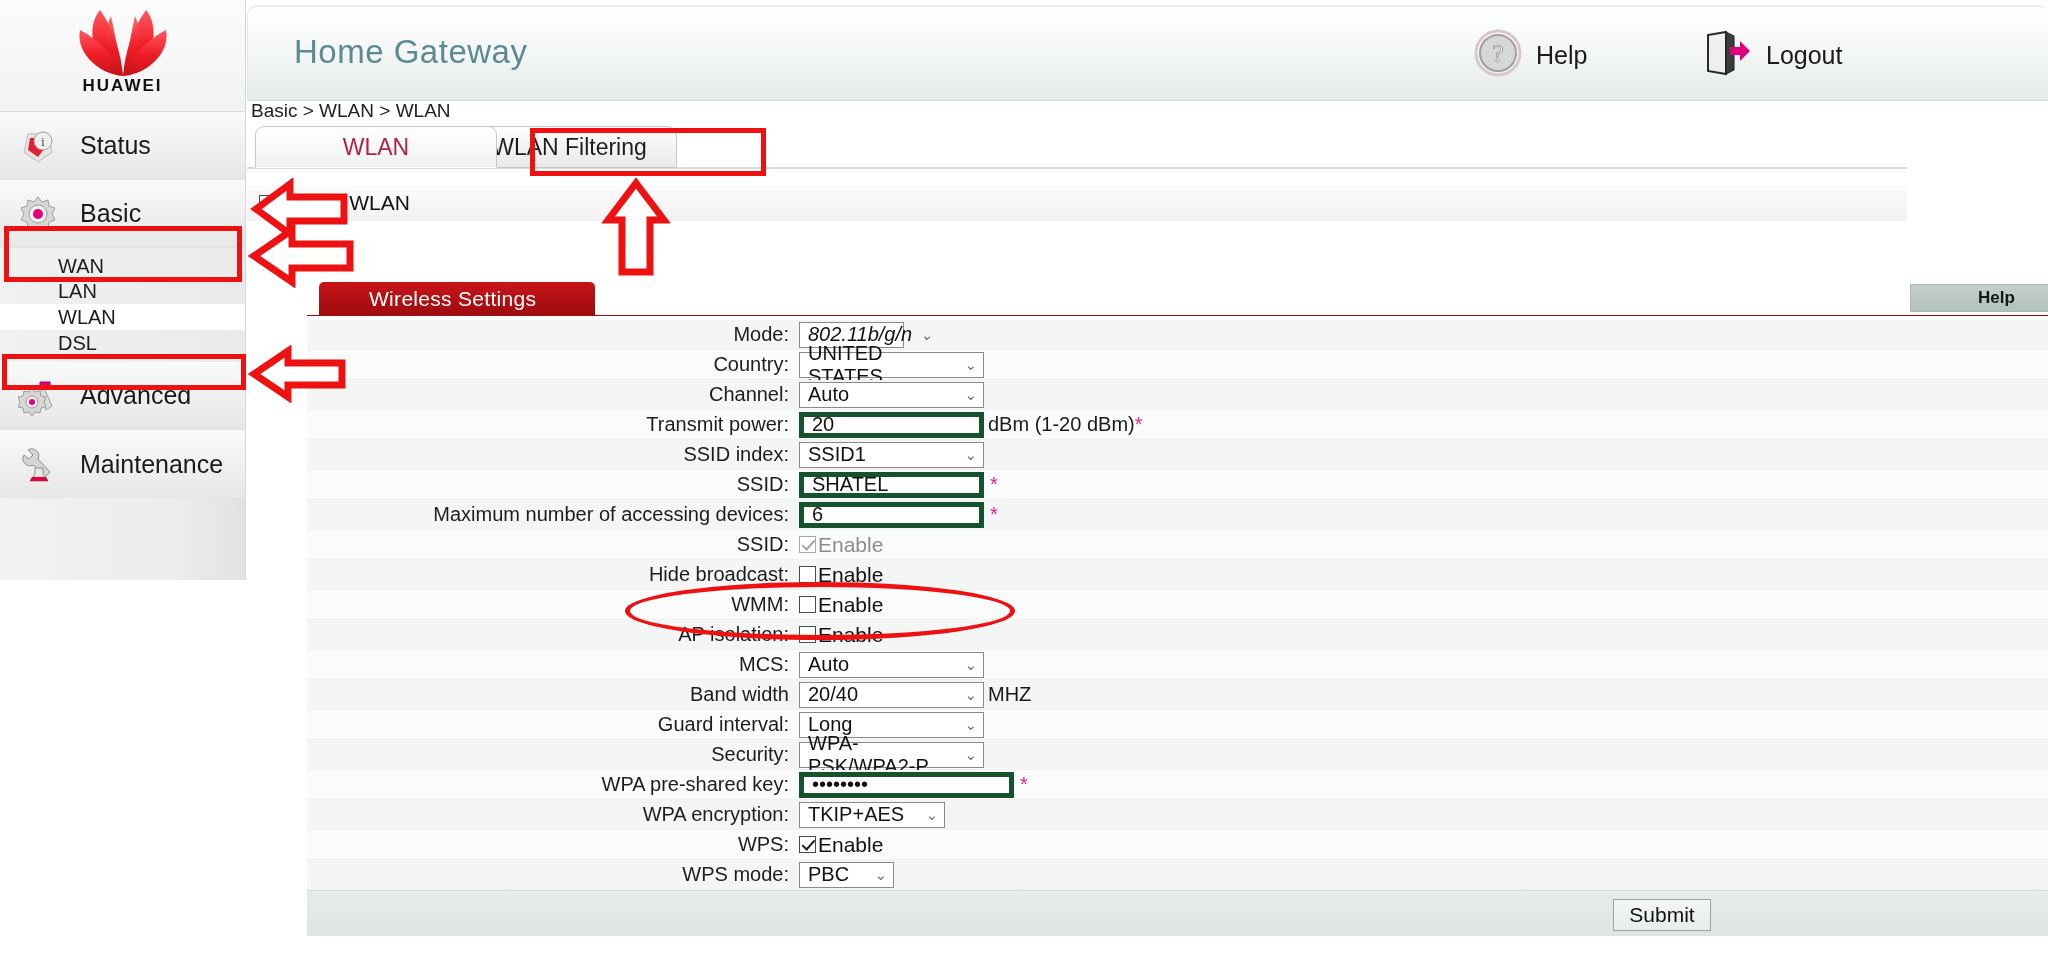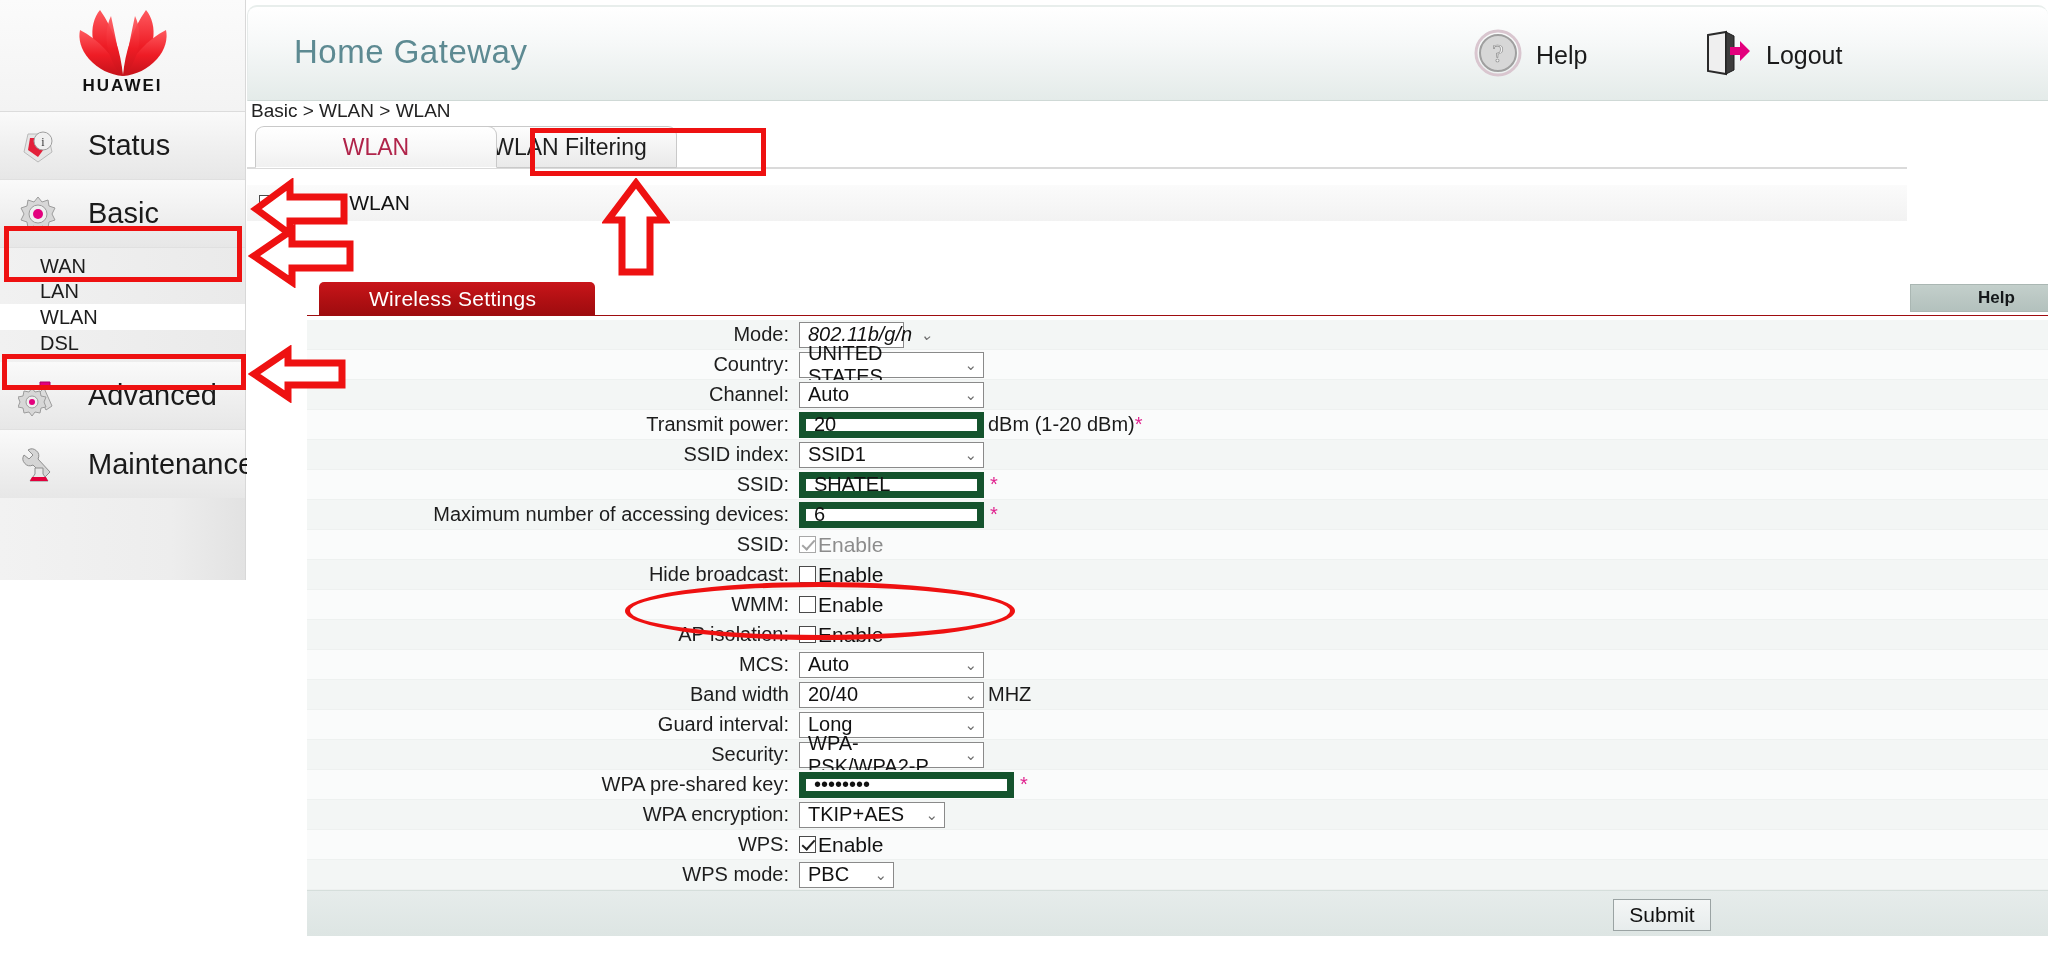--- a/index.html
+++ b/index.html
@@ -48,7 +48,7 @@
   }
   .nav-main .nv-ico { width: 40px; height: 40px; flex: 0 0 40px; position: relative; }
   .nav-main .nv-label {
-    margin-left: 30px; font-size: 29px; color: #1a1a1a;
+    margin-left: 22px; font-size: 25px; color: #1a1a1a;
   }
   .nav-sub {
     height: 26px;

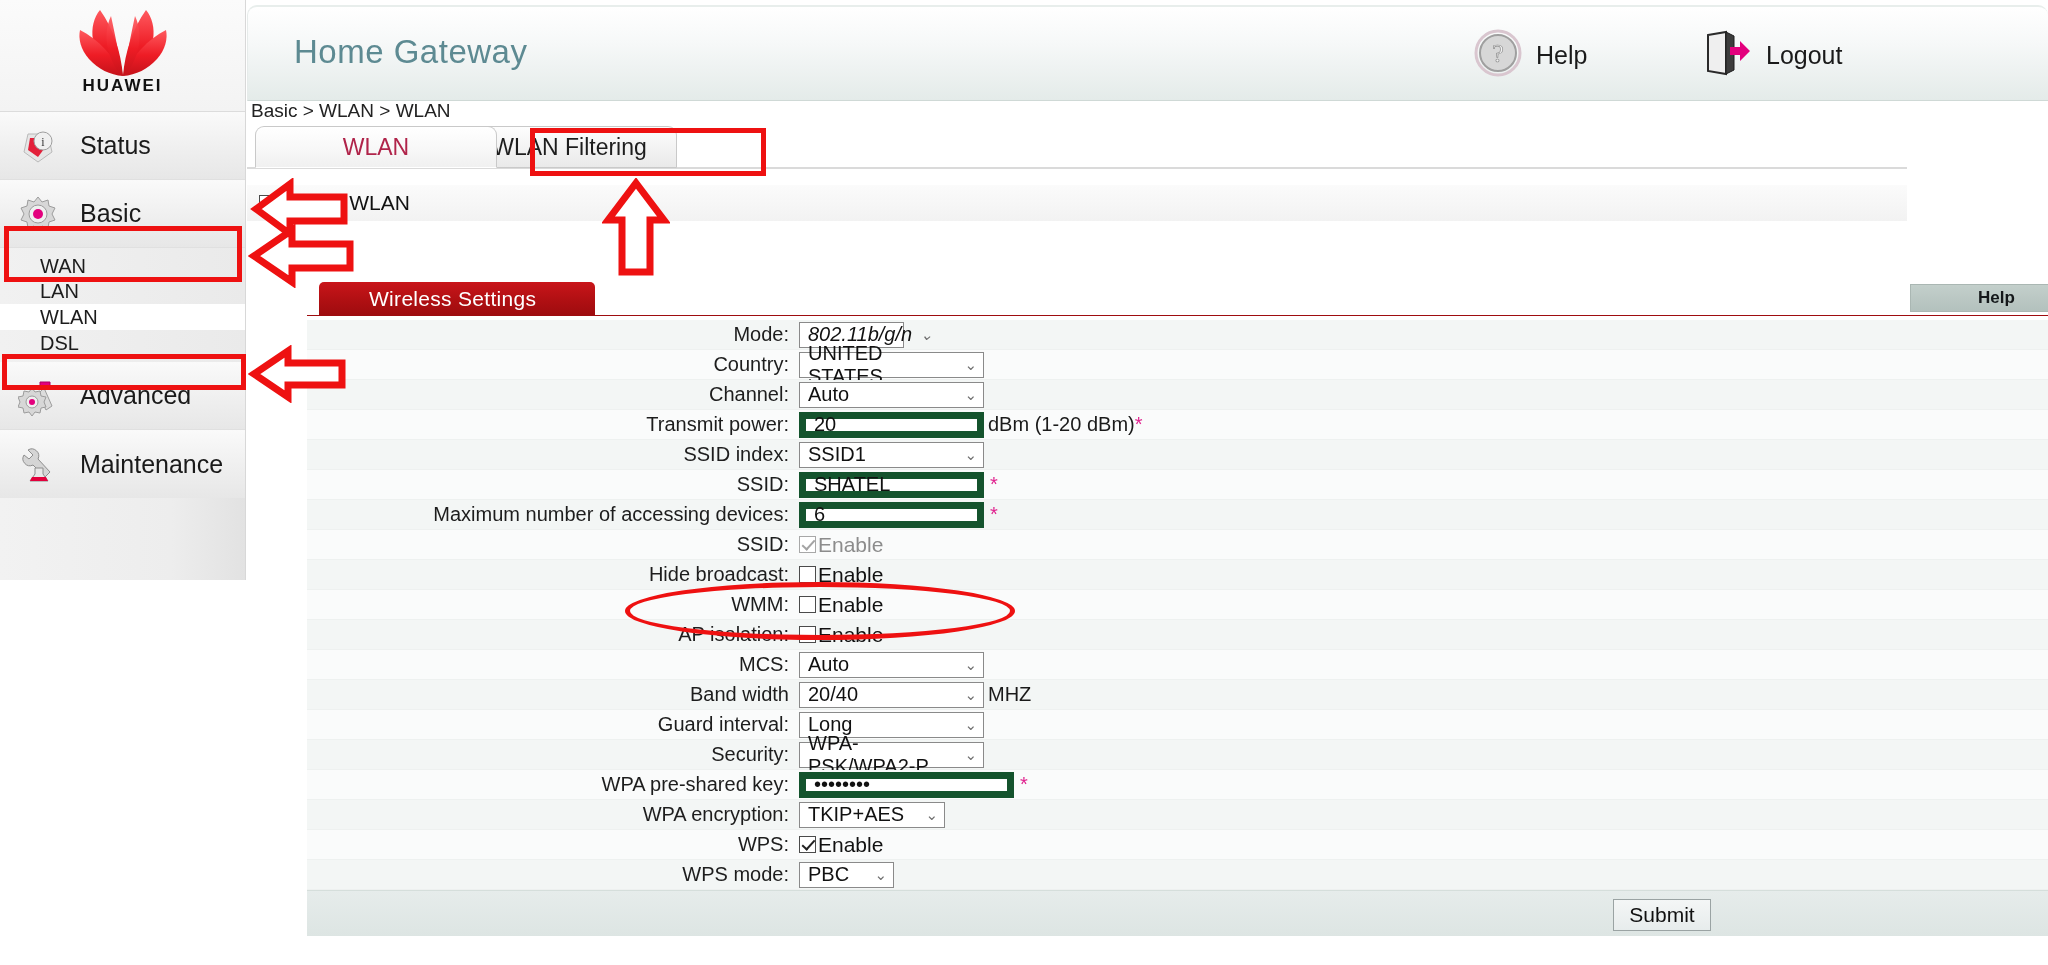--- a/index.html
+++ b/index.html
@@ -53,7 +53,7 @@
   .nav-sub {
     height: 26px;
     display: flex; align-items: center;
-    padding-left: 40px;
+    padding-left: 58px;
     font-size: 20px; color: #1c1c1c;
     background: linear-gradient(to right,#f1f1f1,#eaeaea);
     cursor: pointer;

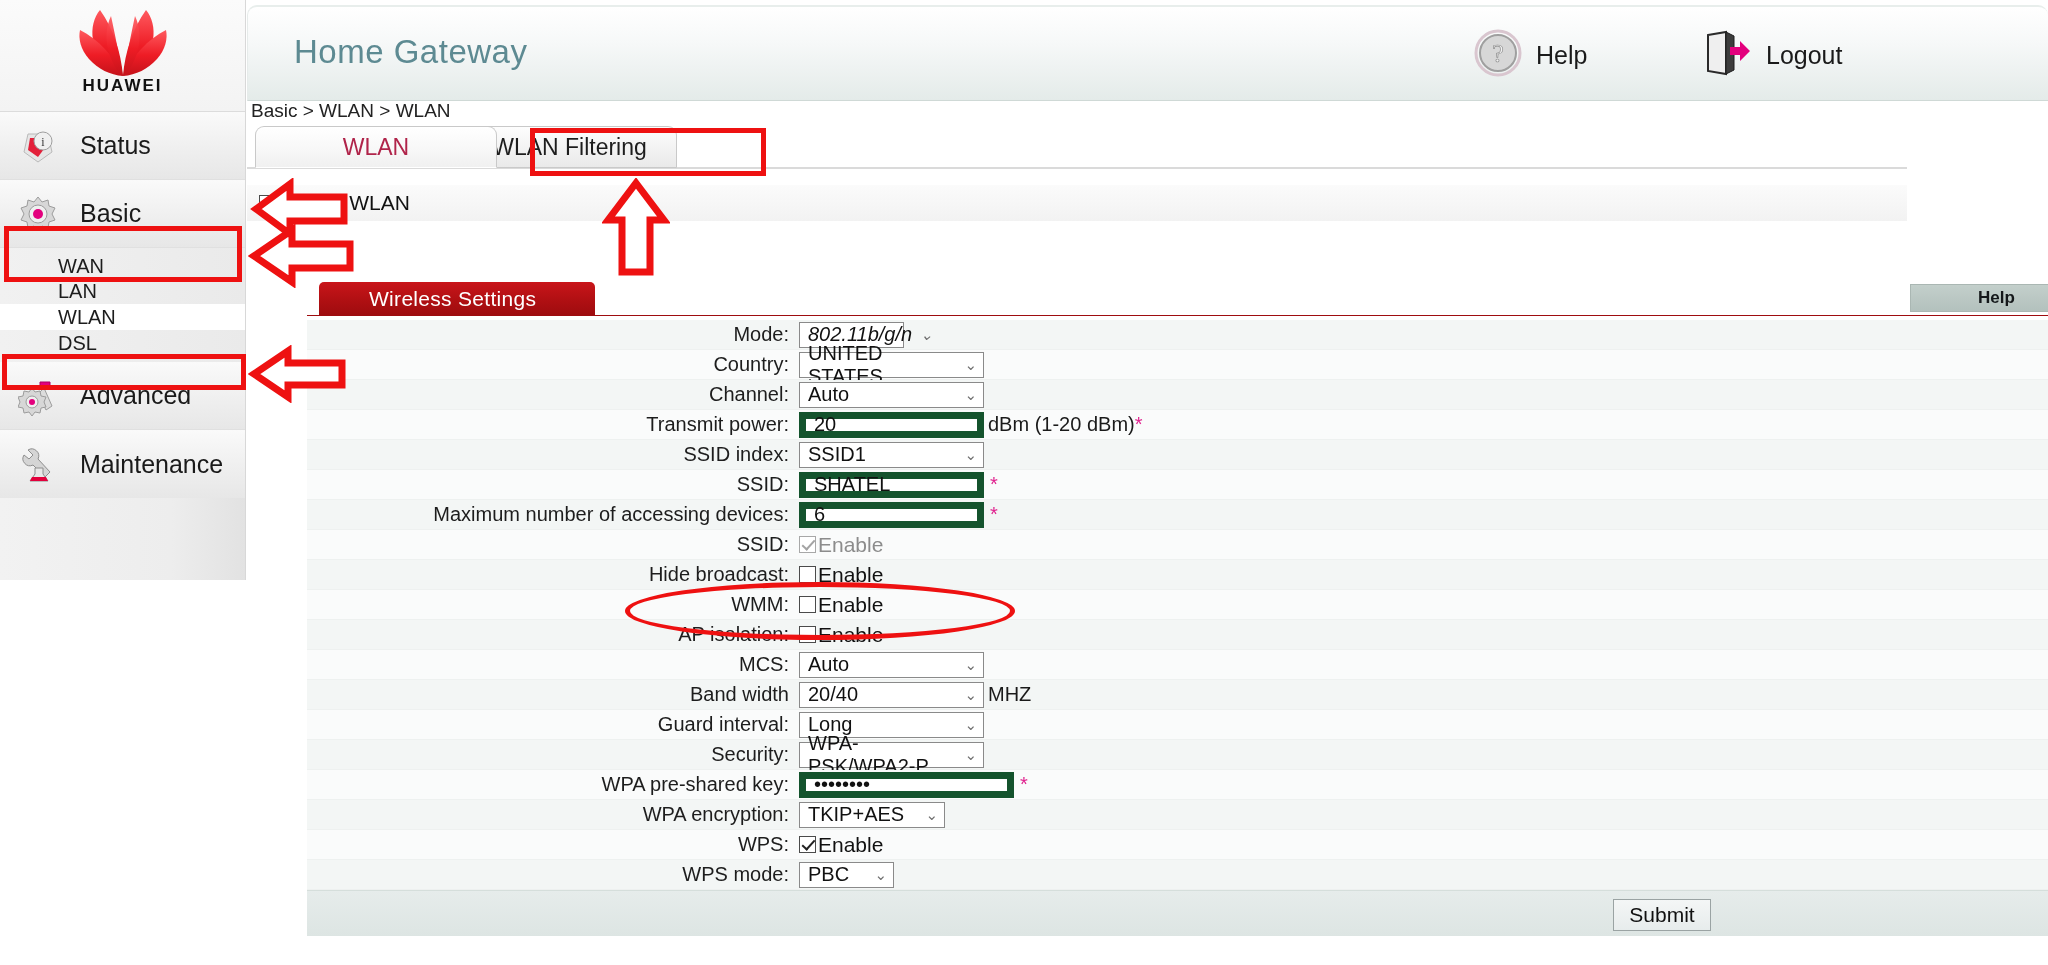--- a/index.html
+++ b/index.html
@@ -200,7 +200,7 @@
     margin-left: 8px; font-size: 15px; color: #6e6e6e; line-height: 1;
   }
   .txt {
-    height: 26px; border: 7px solid #14532d; background: #fff;
+    height: 26px; border: 5px solid #14532d; background: #fff;
     display: flex; align-items: center; padding-left: 8px;
     font-size: 20px; color: #111;
   }

